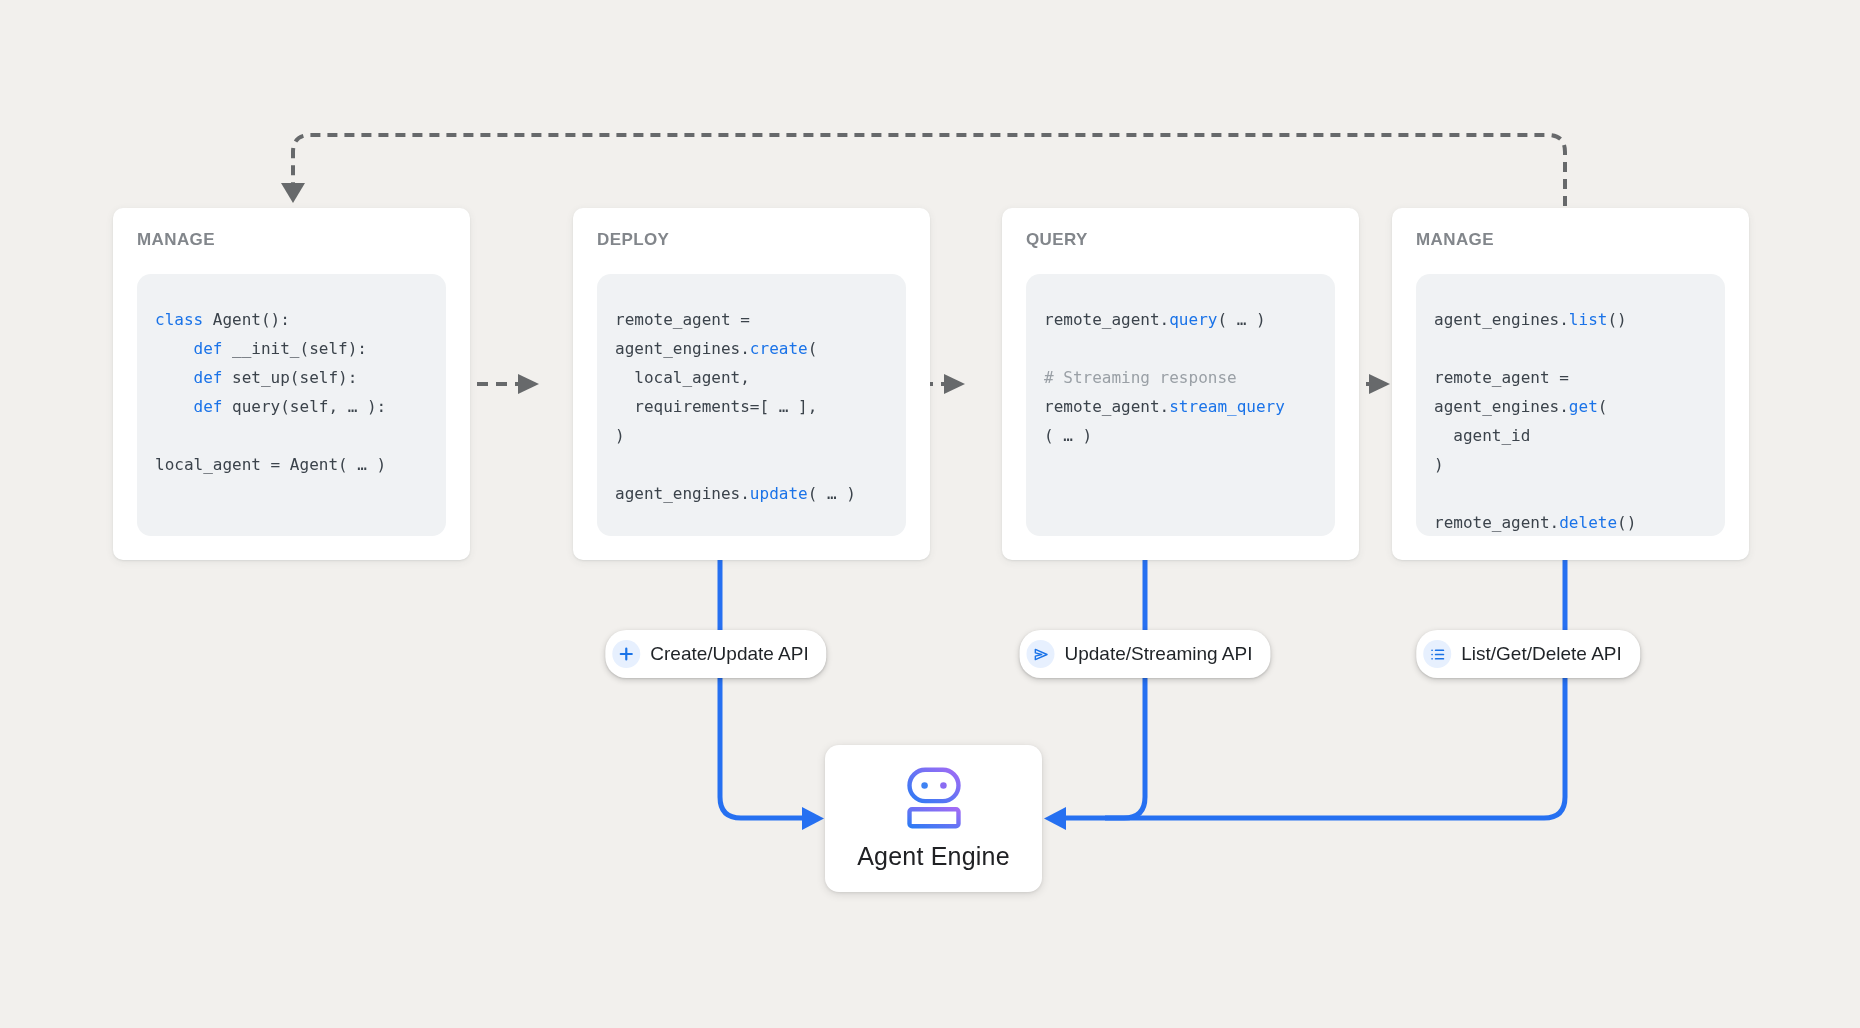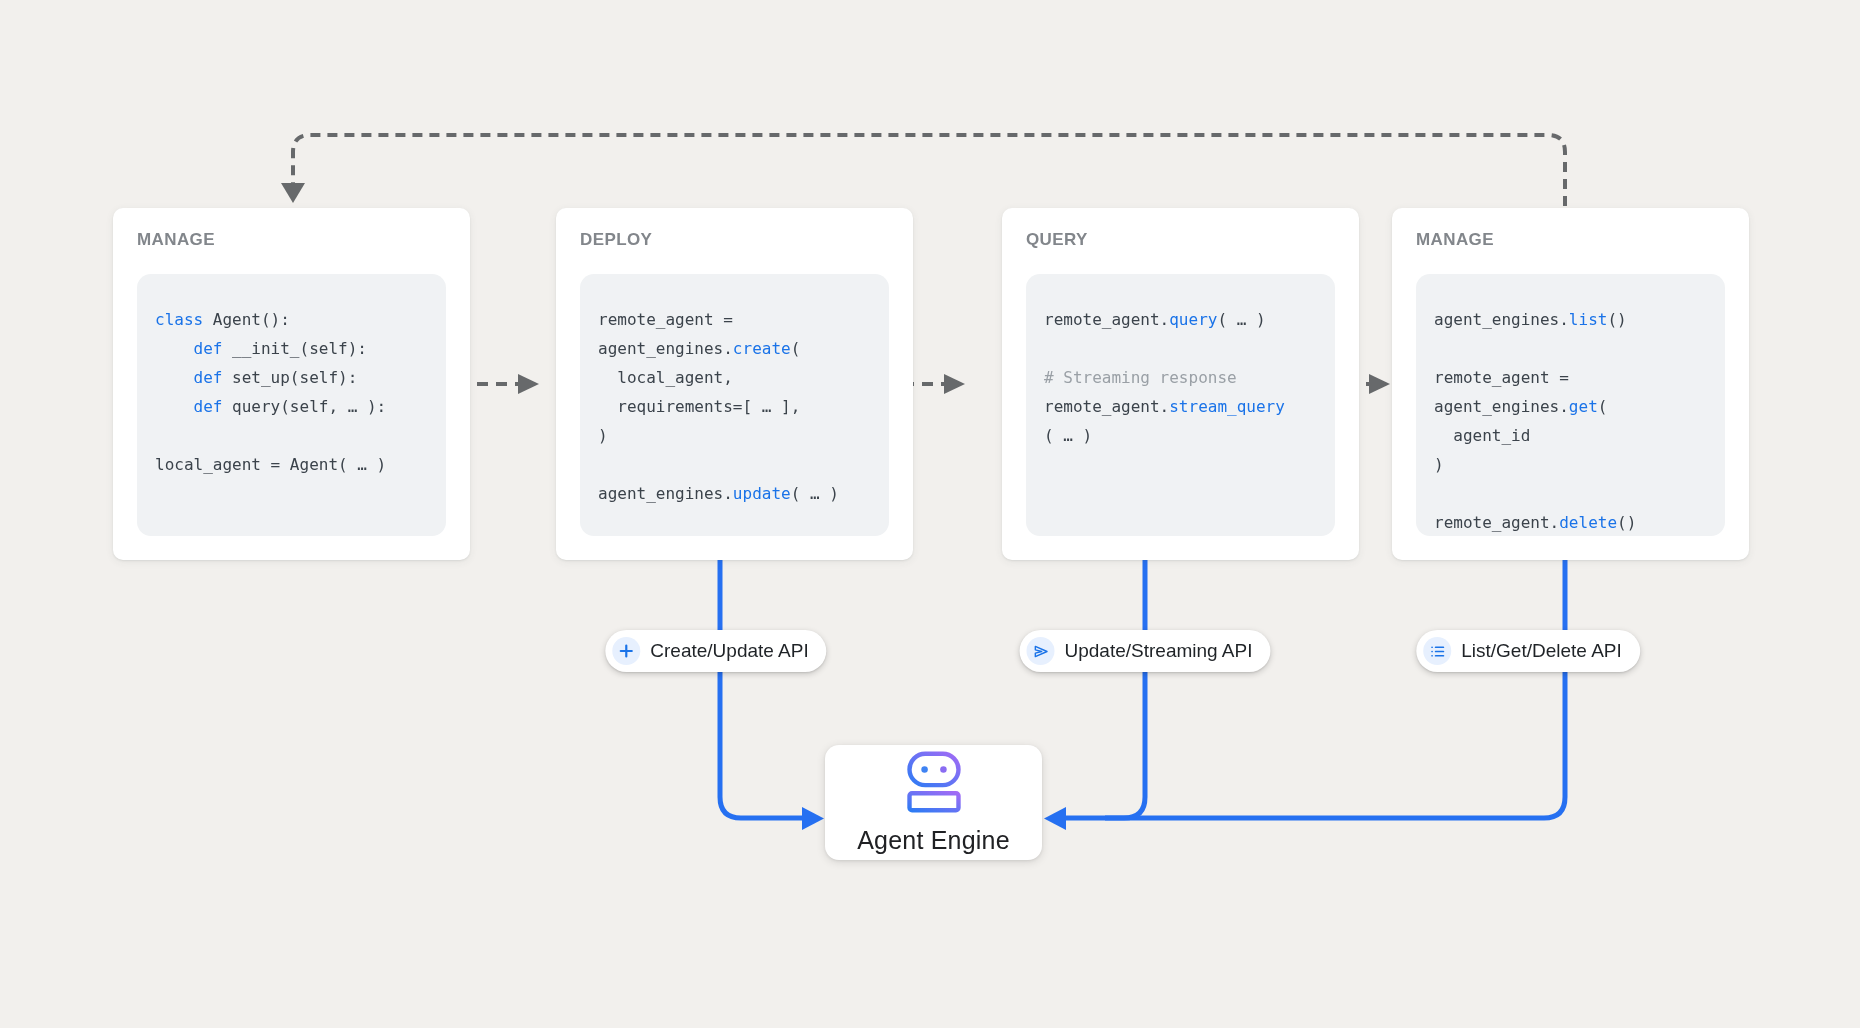--- a/index.html
+++ b/index.html
@@ -99,7 +99,7 @@
     <div class="code-block"><div class="code-line"><span class="seg-kw">class</span><span class="seg-pl"> Agent():</span></div><div class="code-line"><span class="seg-pl">    </span><span class="seg-kw">def</span><span class="seg-pl"> __init_(self):</span></div><div class="code-line"><span class="seg-pl">    </span><span class="seg-kw">def</span><span class="seg-pl"> set_up(self):</span></div><div class="code-line"><span class="seg-pl">    </span><span class="seg-kw">def</span><span class="seg-pl"> query(self, … ):</span></div><div class="code-line">&nbsp;</div><div class="code-line"><span class="seg-pl">local_agent = Agent( … )</span></div></div>
   </section>
 
-  <section class="card" style="left:556px">
+  <section class="card" style="left:573px">
     <div class="card-title">DEPLOY</div>
     <div class="code-block"><div class="code-line"><span class="seg-pl">remote_agent =</span></div><div class="code-line"><span class="seg-pl">agent_engines.</span><span class="seg-kw">create</span><span class="seg-pl">(</span></div><div class="code-line"><span class="seg-pl">  local_agent,</span></div><div class="code-line"><span class="seg-pl">  requirements=[ … ],</span></div><div class="code-line"><span class="seg-pl">)</span></div><div class="code-line">&nbsp;</div><div class="code-line"><span class="seg-pl">agent_engines.</span><span class="seg-kw">update</span><span class="seg-pl">( … )</span></div></div>
   </section>

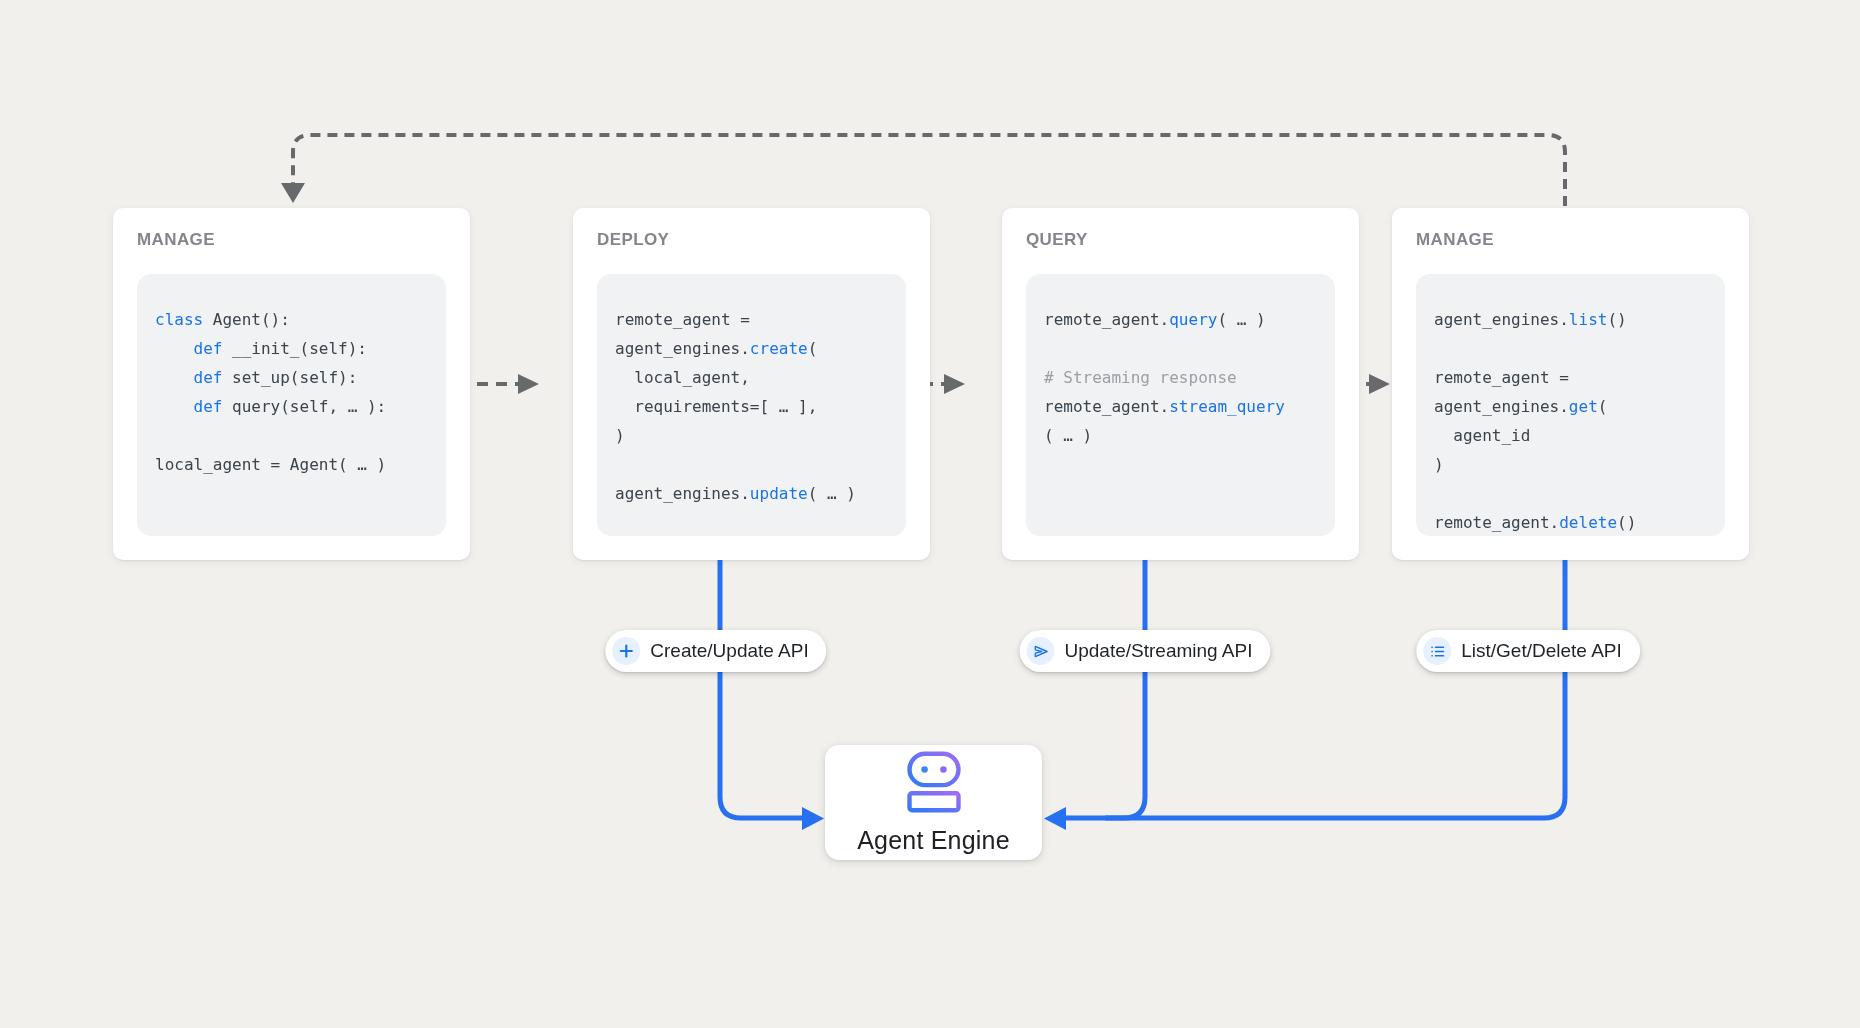--- a/index.html
+++ b/index.html
@@ -40,7 +40,7 @@
   .seg-pl{color:inherit;}
 
   .pill{
-    position:absolute;top:630px;height:42px;z-index:3;transform:translateX(-50%);
+    position:absolute;top:630px;height:48px;z-index:3;transform:translateX(-50%);
     background:#fff;border-radius:21px;display:flex;align-items:center;gap:10px;
     padding:0 18px 0 7px;box-shadow:0 2px 6px rgba(0,0,0,.18),0 1px 2px rgba(0,0,0,.10);
     white-space:nowrap;

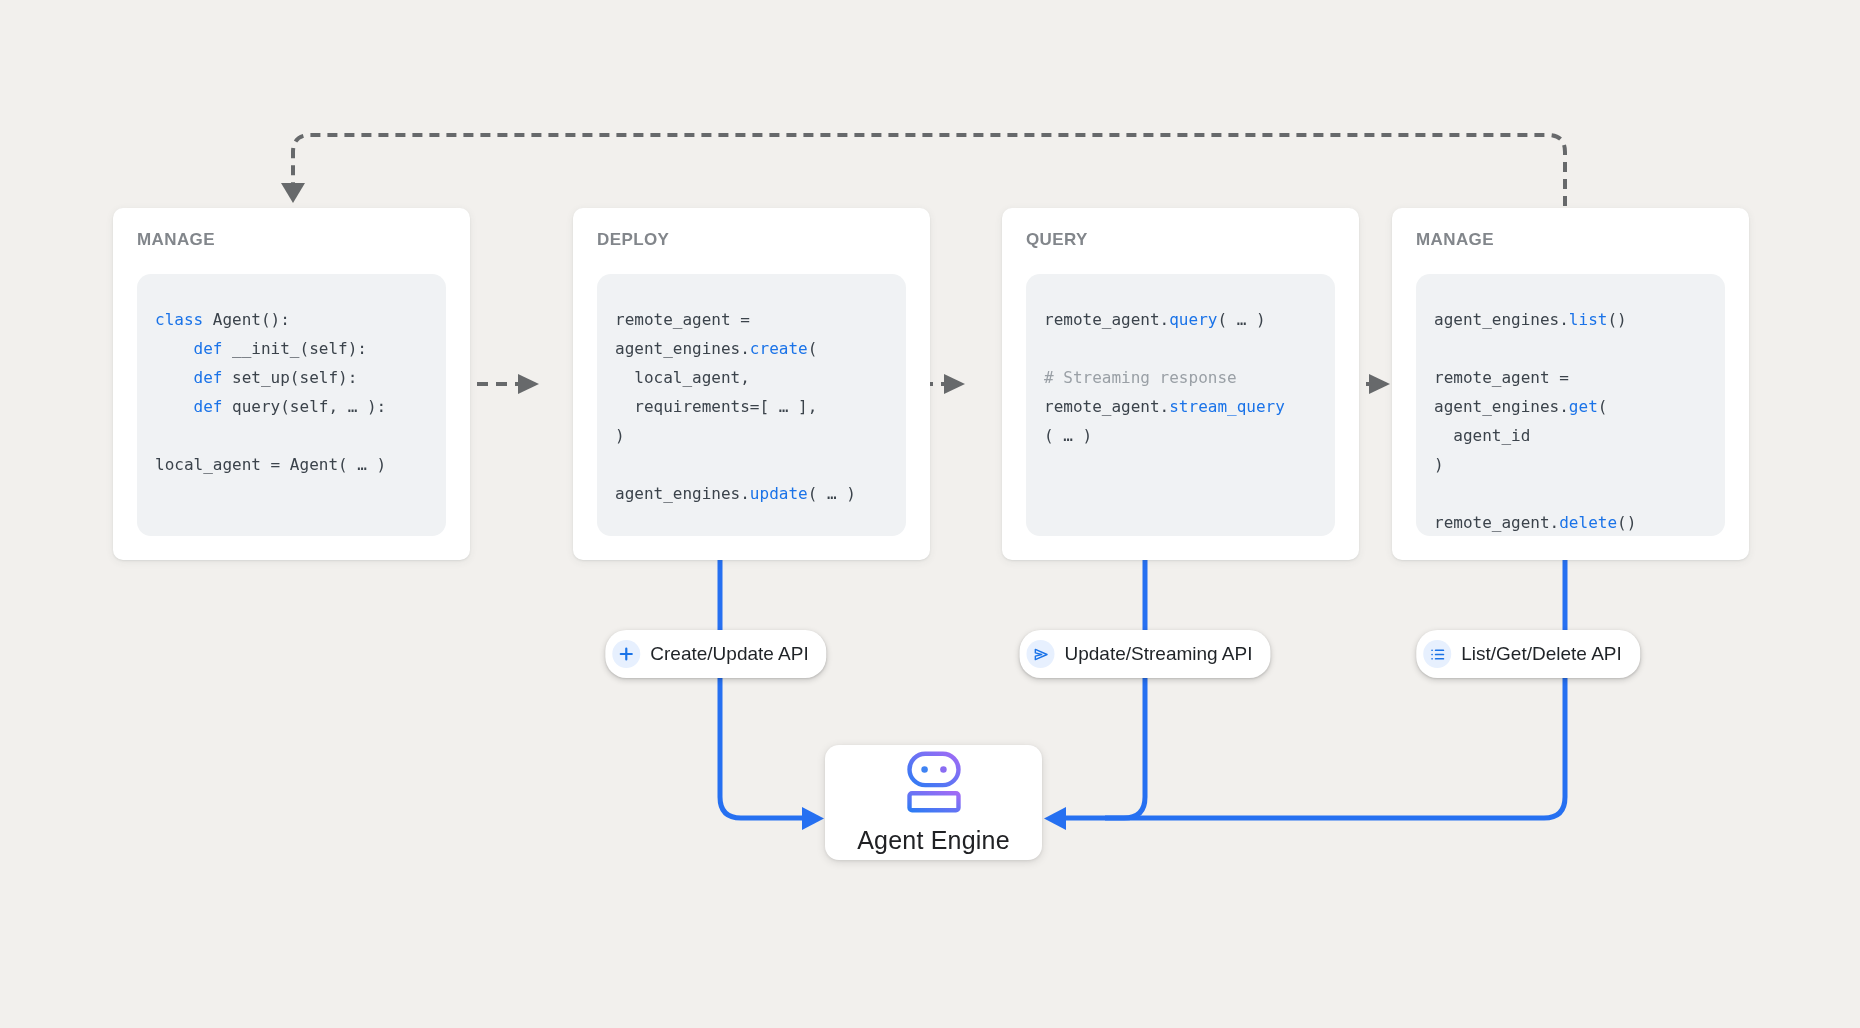--- a/index.html
+++ b/index.html
@@ -52,7 +52,7 @@
   .pill-label{font-size:19px;color:#1F2327;}
 
   .engine{
-    position:absolute;left:825px;top:745px;width:217px;height:115px;z-index:2;
+    position:absolute;left:825px;top:745px;width:217px;height:147px;z-index:2;
     background:#fff;border-radius:14px;box-shadow:0 2px 10px rgba(0,0,0,.12),0 1px 3px rgba(0,0,0,.08);
     display:flex;flex-direction:column;align-items:center;justify-content:center;gap:13px;
   }

